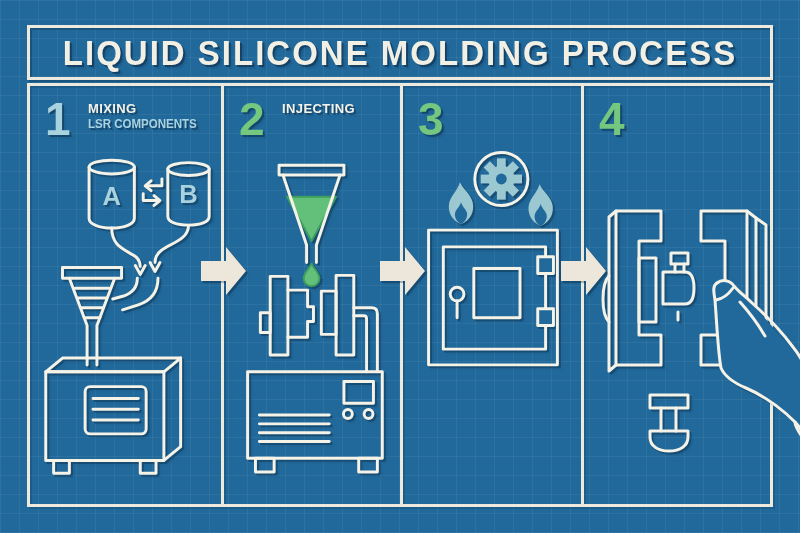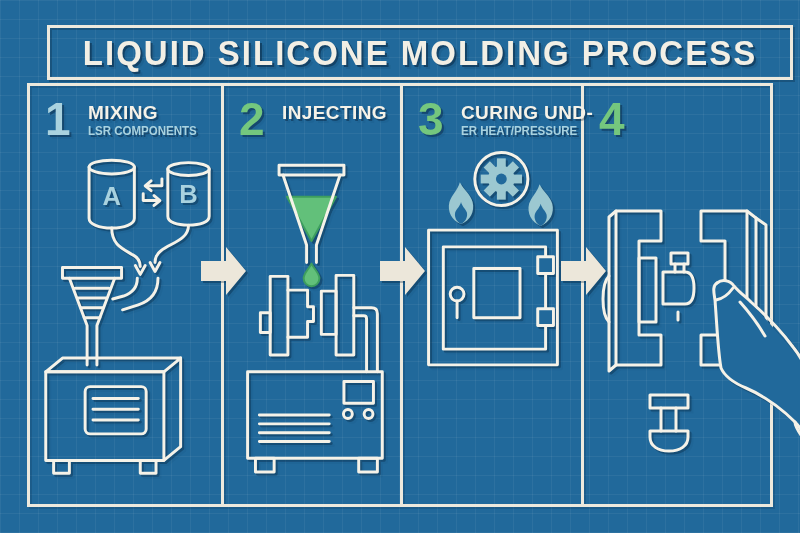--- a/index.html
+++ b/index.html
@@ -23,7 +23,6 @@
     border:3px solid var(--frame);
     display:flex;align-items:center;justify-content:center;
     filter:drop-shadow(2px 2px 0 rgba(8,35,60,0.30));
-    margin-left:20px;
   }
   .title-box h1{
     margin:0;font-size:33px;font-weight:bold;letter-spacing:2px;white-space:nowrap;

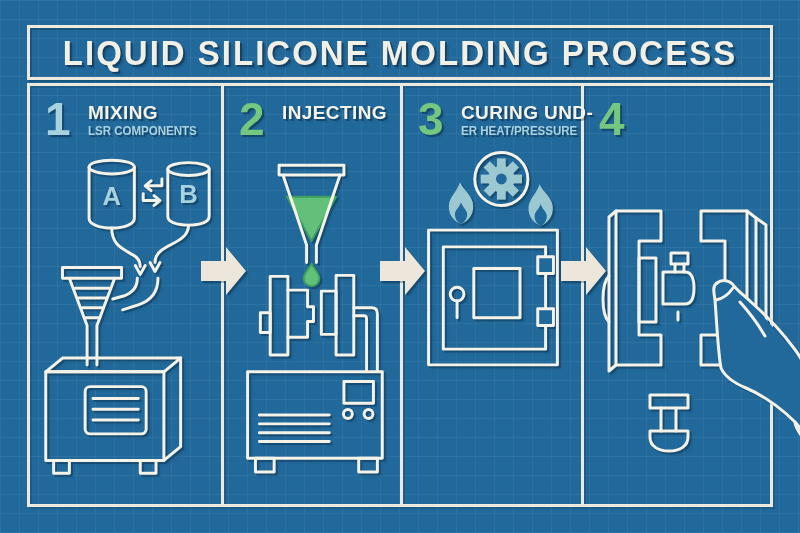--- a/index.html
+++ b/index.html
@@ -45,7 +45,7 @@
     text-shadow:2px 2px 0 rgba(8,35,60,0.35);
   }
   .step-titles{padding-top:4px;}
-  .t1,.t2{font-size:19px;font-weight:bold;color:var(--heading-text);line-height:1.15;
+  .t1,.t2{font-size:13px;font-weight:bold;color:var(--heading-text);line-height:1.15;
     letter-spacing:0.4px;white-space:nowrap;text-shadow:2px 2px 0 rgba(8,35,60,0.35);}
   .t2.small{font-size:12px;color:var(--accent-light-blue);letter-spacing:0;
     transform:scaleX(0.96);transform-origin:left;margin-top:1px;}

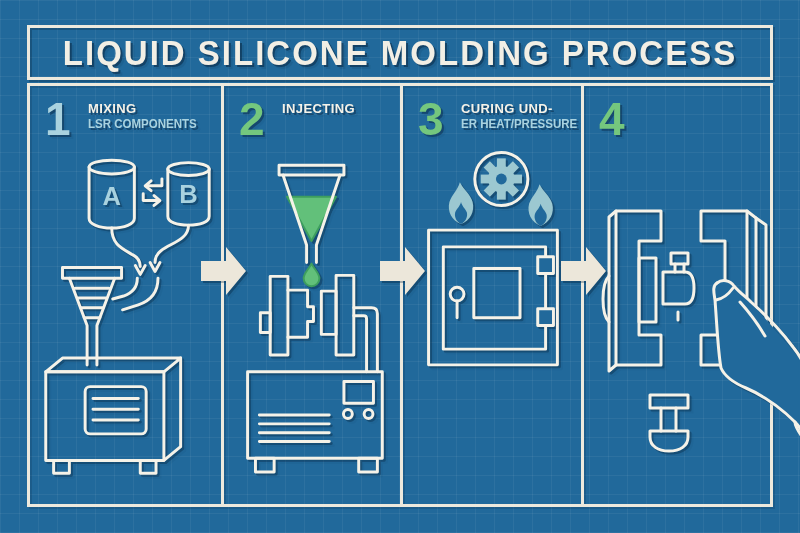--- a/index.html
+++ b/index.html
@@ -198,10 +198,6 @@
     </svg>
     <div class="step-head">
       <div class="step-num" style="color: rgb(116, 199, 126);">3</div>
-      <div class="step-titles">
-        <div class="t1">CURING UND-</div>
-        <div class="t2 small">ER HEAT/PRESSURE</div>
-      </div>
     </div>
   </section>
 

